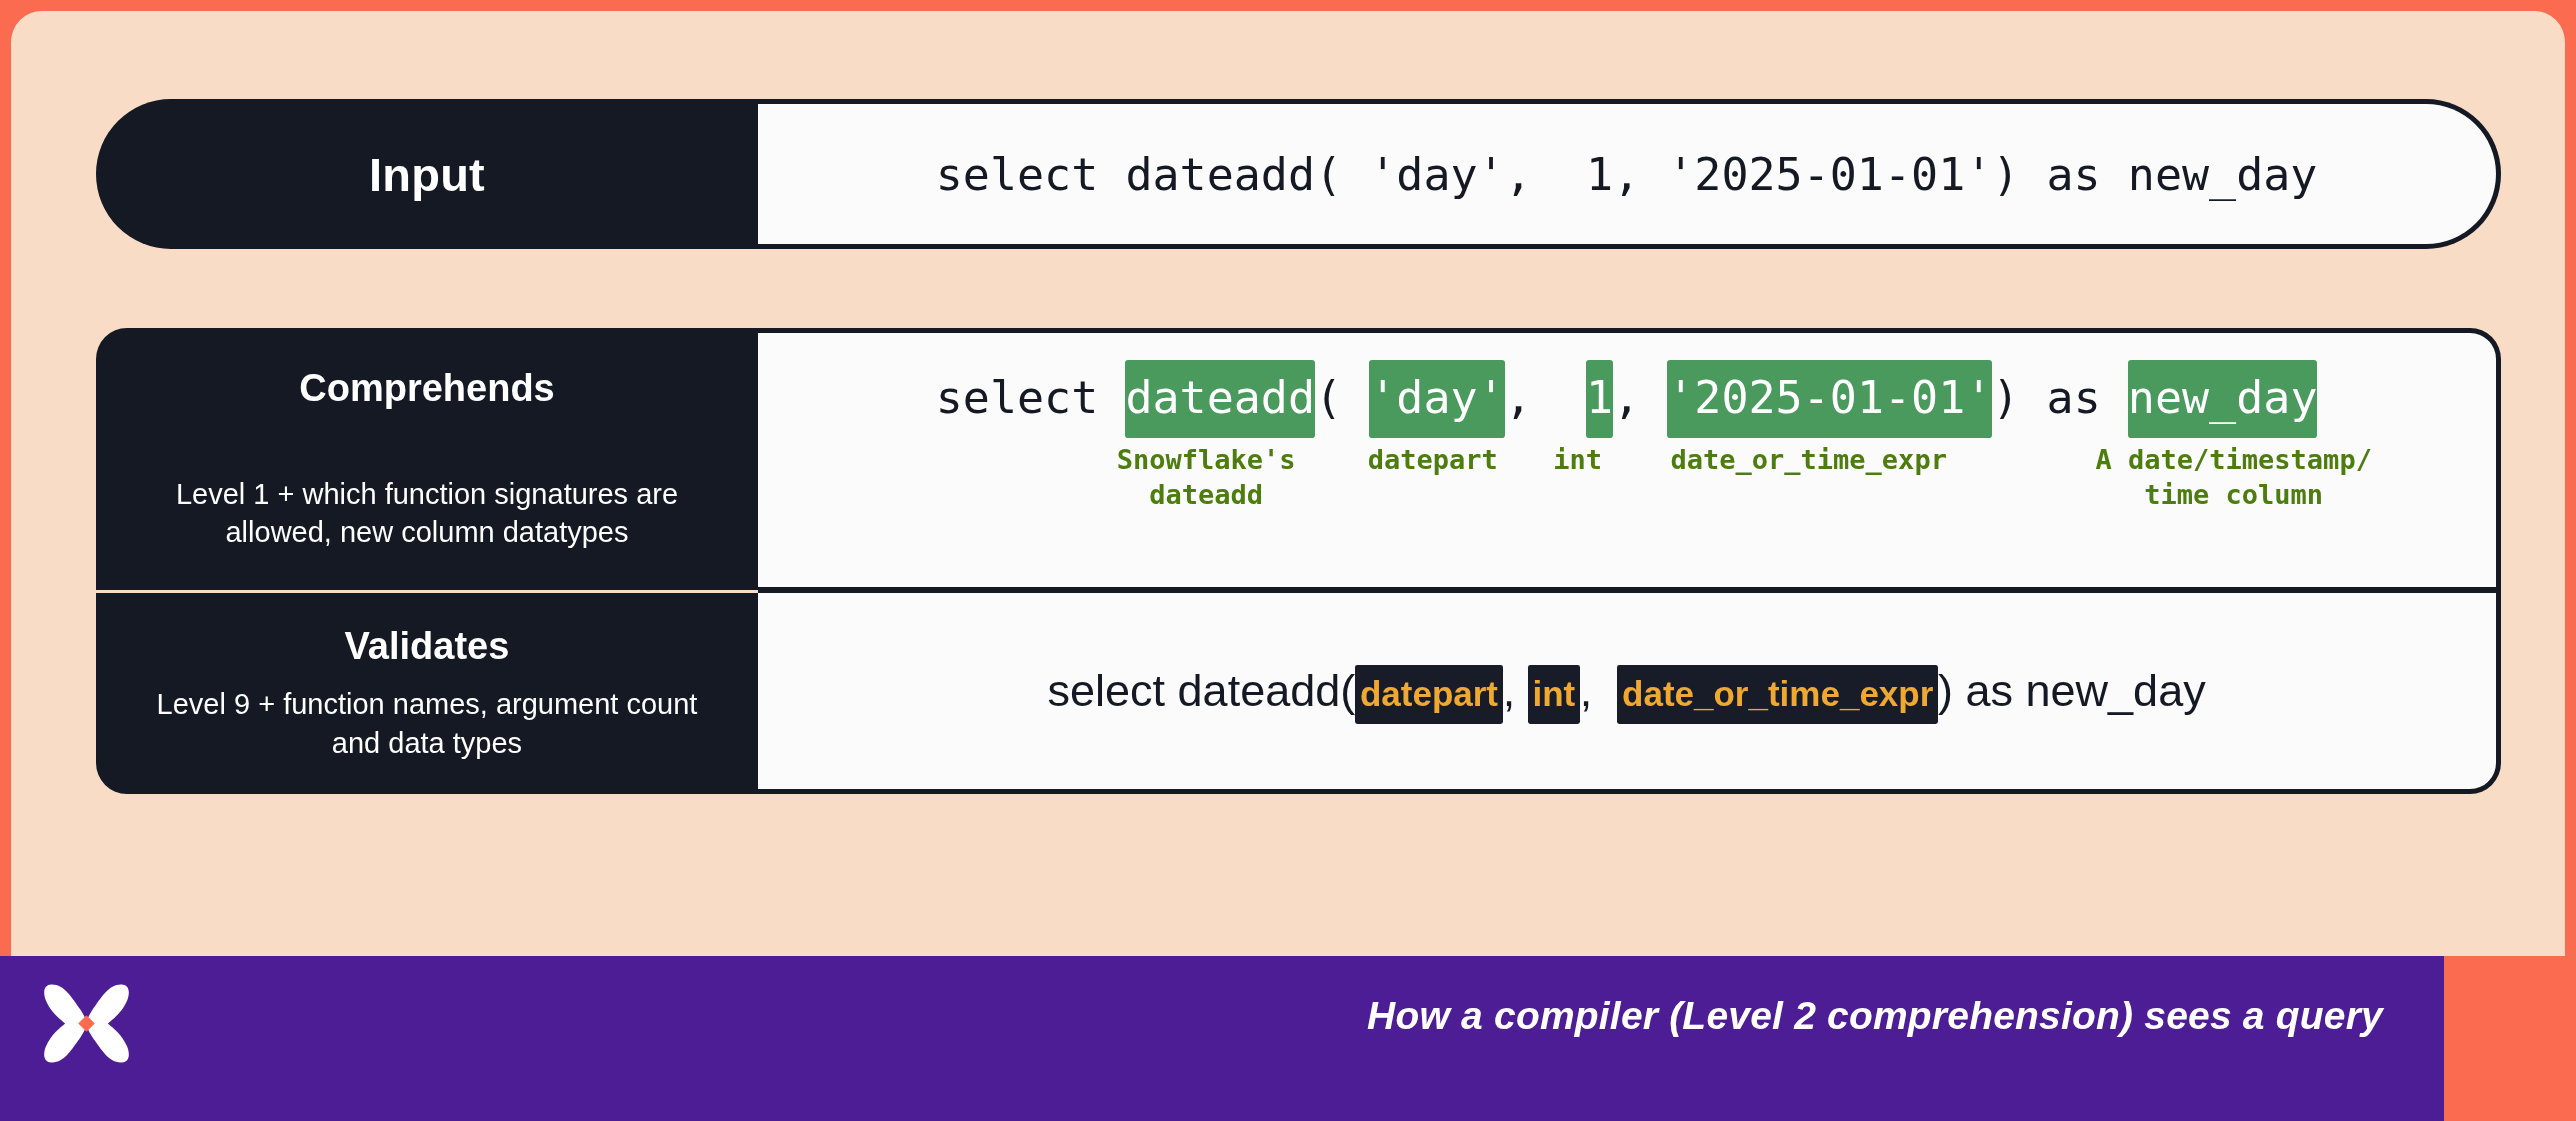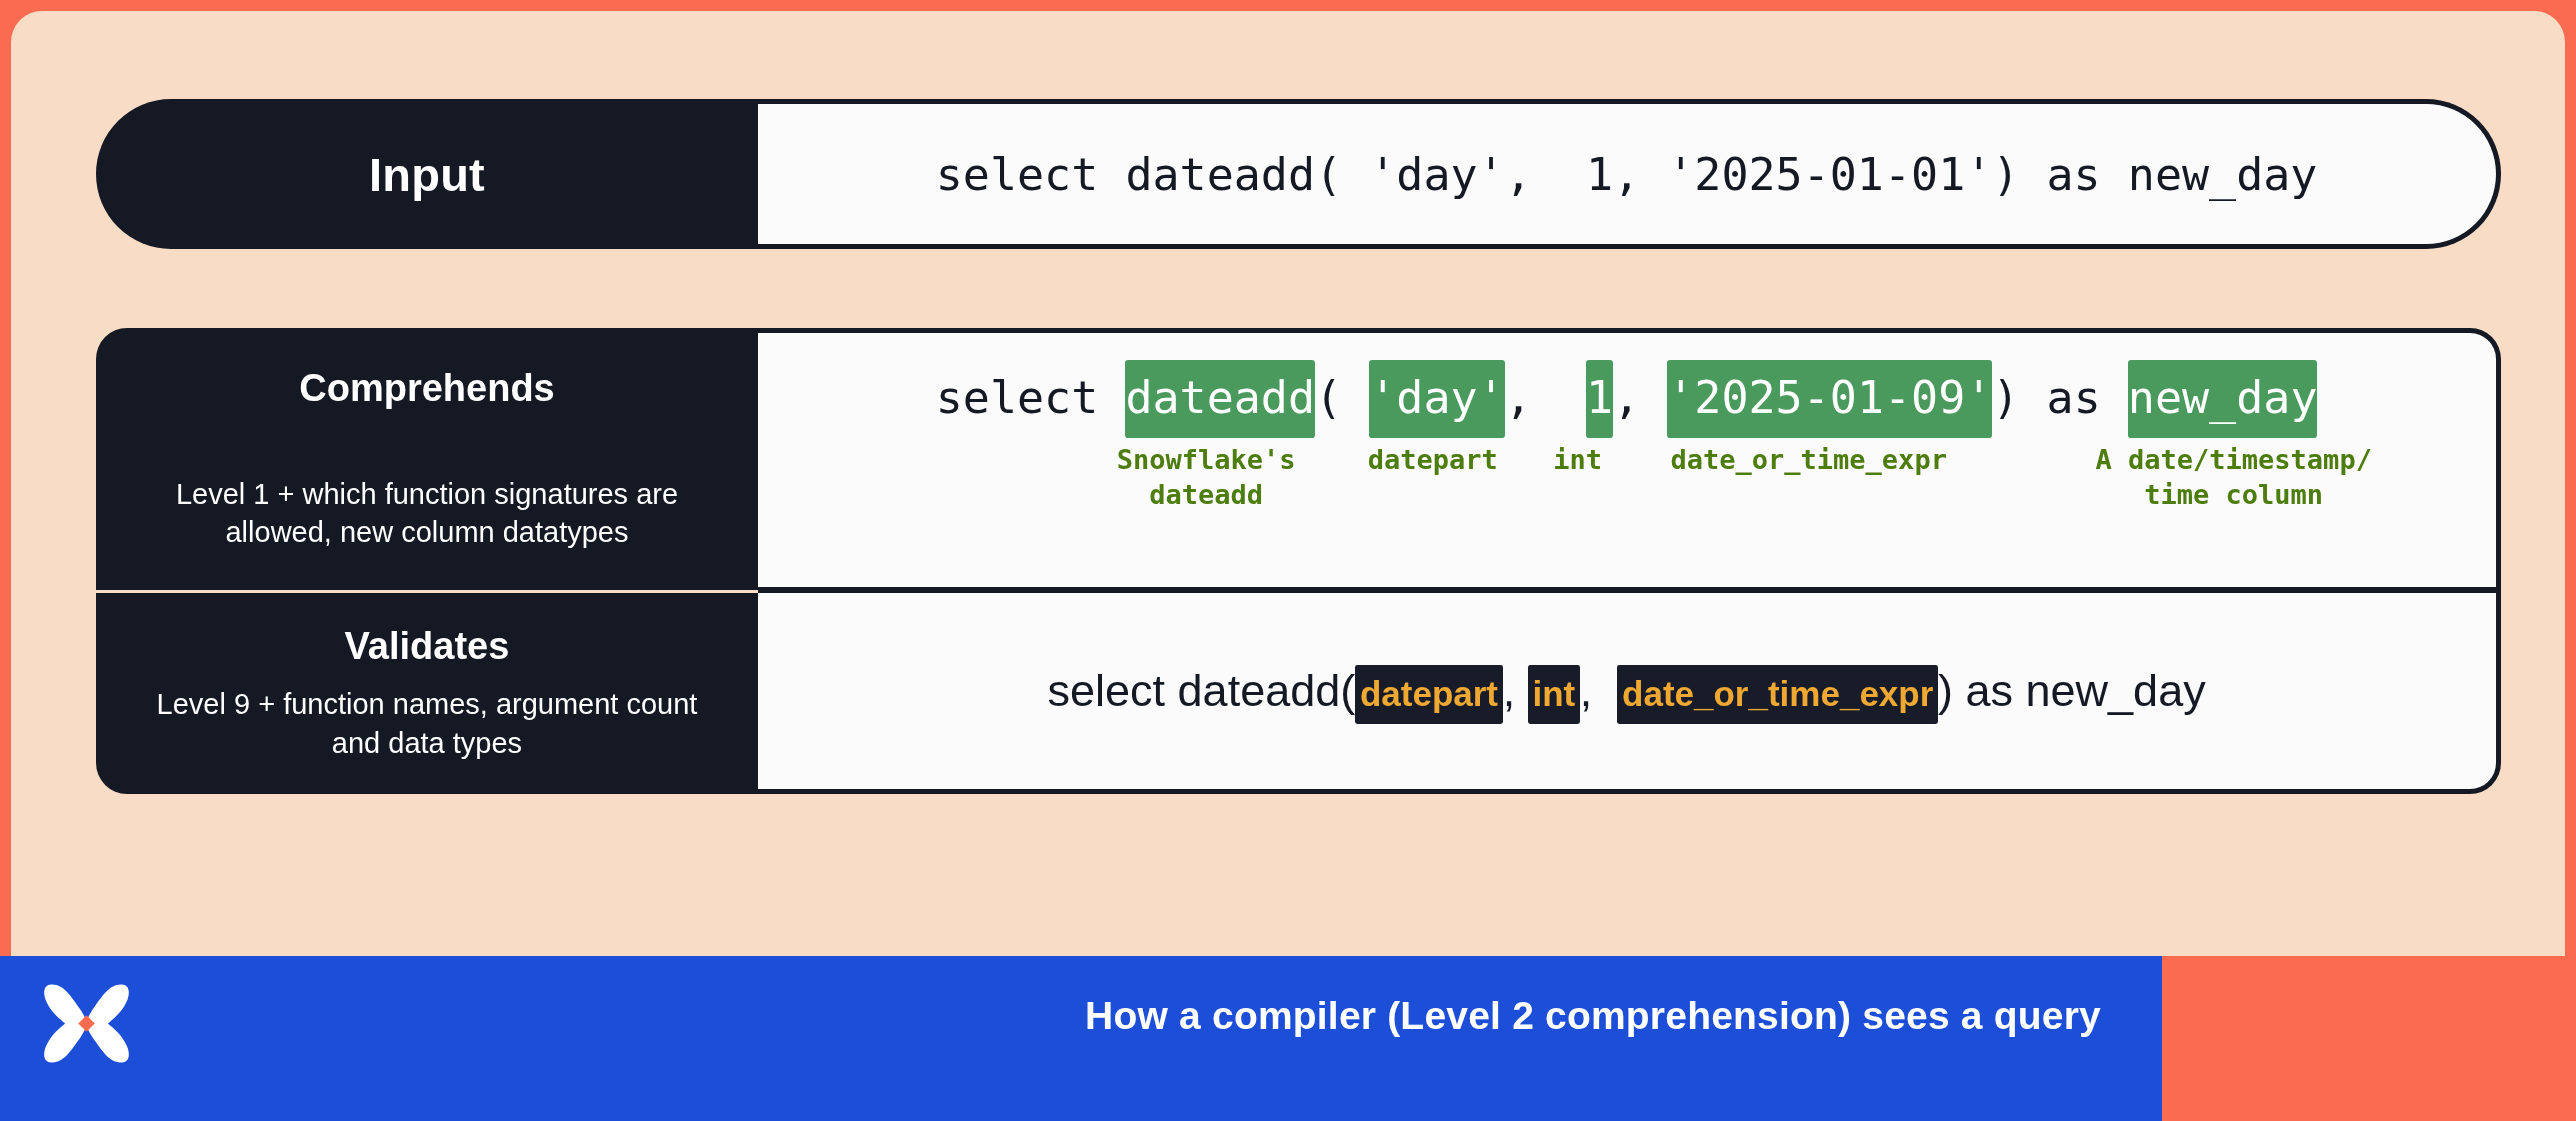--- a/index.html
+++ b/index.html
@@ -264,7 +264,7 @@
         </div>
         <div class="lcell-code">
           <div class="cmp-stack">
-            <span class="cmp-code" id="cmp-code"><span>select </span><span class="hl-green">dateadd</span><span>( </span><span class="hl-green">'day'</span><span>,  </span><span class="hl-green">1</span><span>, </span><span class="hl-green">'2025-01-09'</span><span>) as </span><span class="hl-green">new_day</span></span>
+            <span class="cmp-code" id="cmp-code"><span>select </span><span class="hl-green">dateadd</span><span>( </span><span class="hl-green">'day'</span><span>,  </span><span class="hl-green">1</span><span>, </span><span class="hl-green">'2025-01-01'</span><span>) as </span><span class="hl-green">new_day</span></span>
             <span class="ann-row" id="cmp-annotations"><span class="ann" style="left: 153px; width: 235px;">Snowflake's
 dateadd</span><span class="ann" style="left: 407px; width: 180px;">datepart</span><span class="ann" style="left: 595px; width: 94px;">int</span><span class="ann" style="left: 689px; width: 368px;">date_or_time_expr</span><span class="ann" style="left: 1114px; width: 368px;">A date/timestamp/
 time column</span></span>

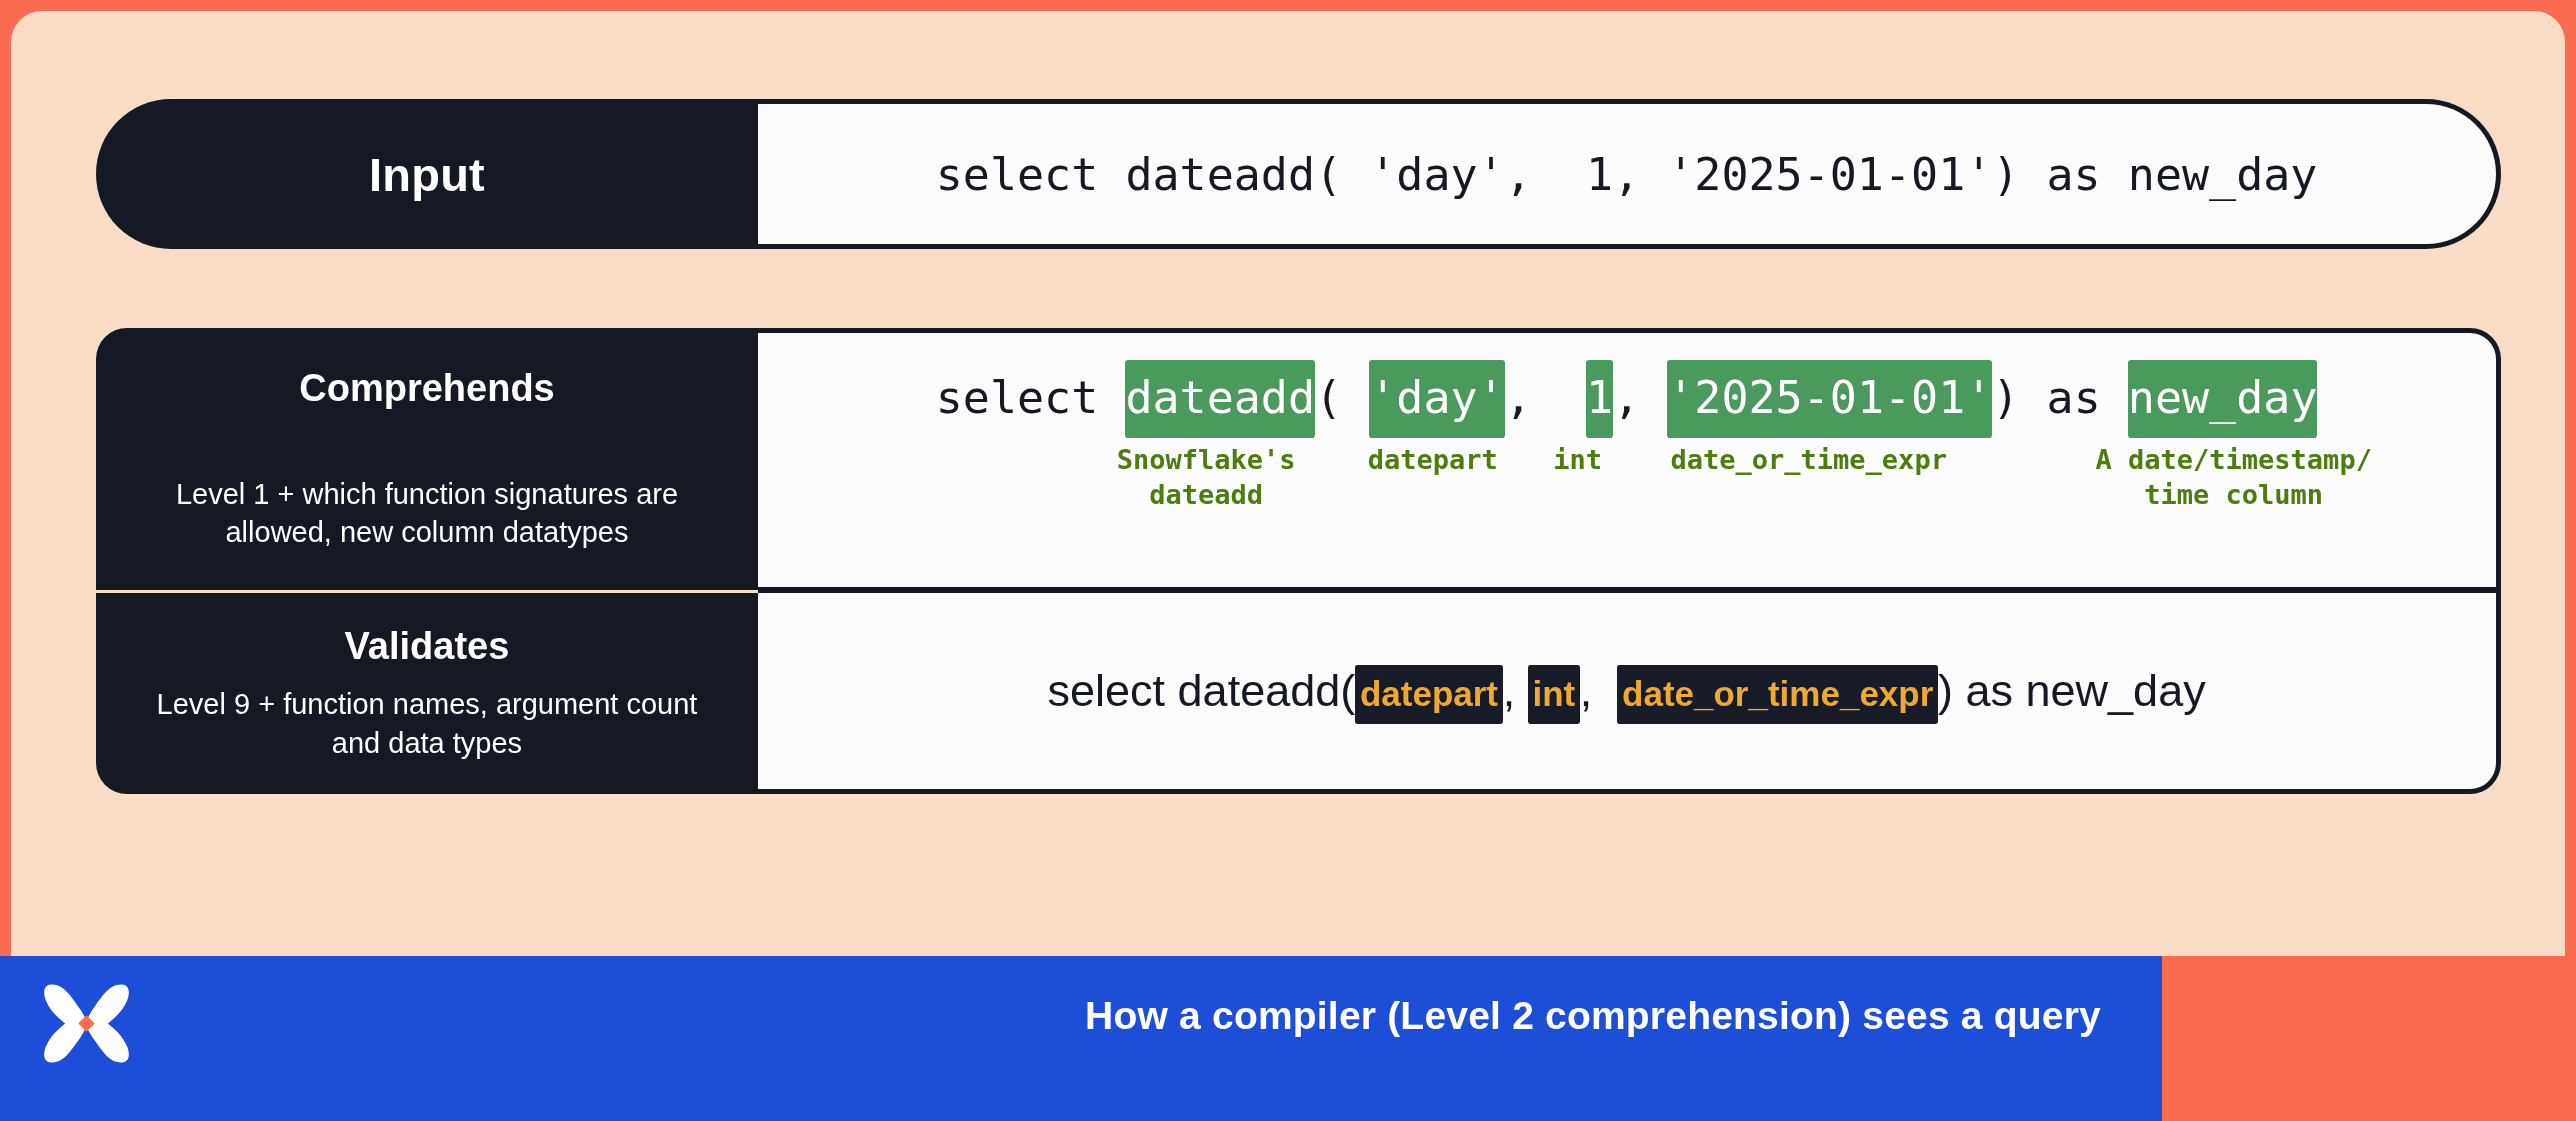--- a/index.html
+++ b/index.html
@@ -214,12 +214,13 @@
     position: absolute;
     left: 0;
     top: 956px;
-    width: 2162px;
+    width: 2444px;
     height: 166px;
-    background: #1d4ed8;
-    display: flex;
-    align-items: center;
-    box-sizing: border-box;
+    background: #4c1d95;
+    display: flex;
+    align-items: center;
+    box-sizing: border-box;
+    font-style: italic;
   }
   .logo-wrap {
     position: absolute;

